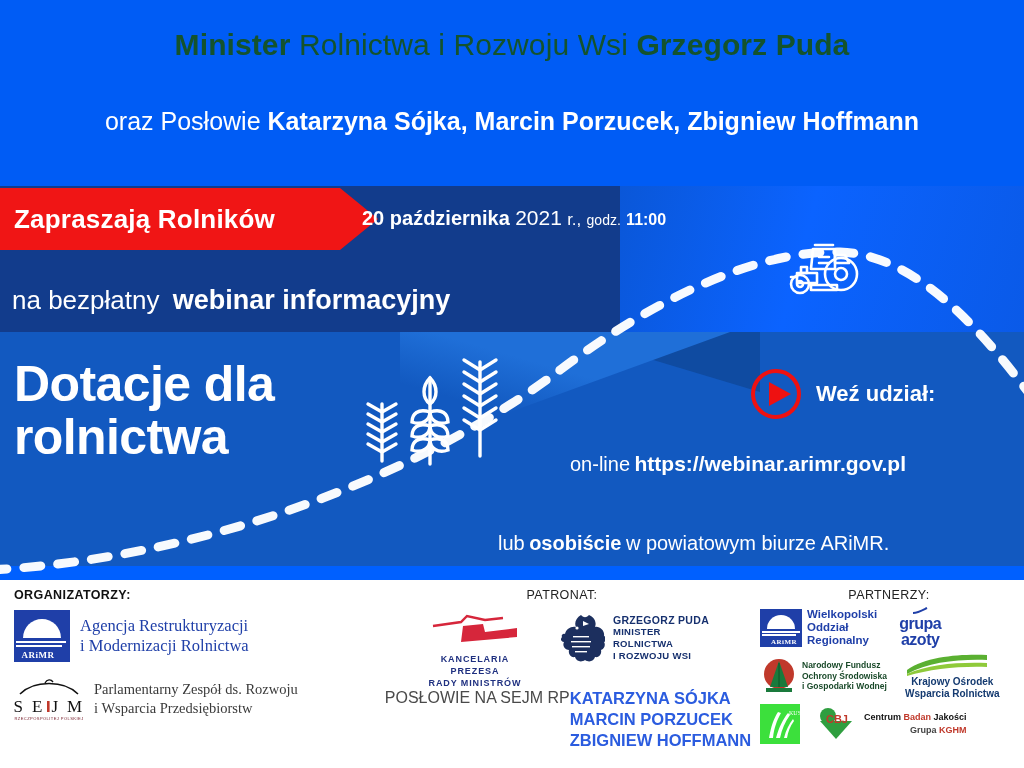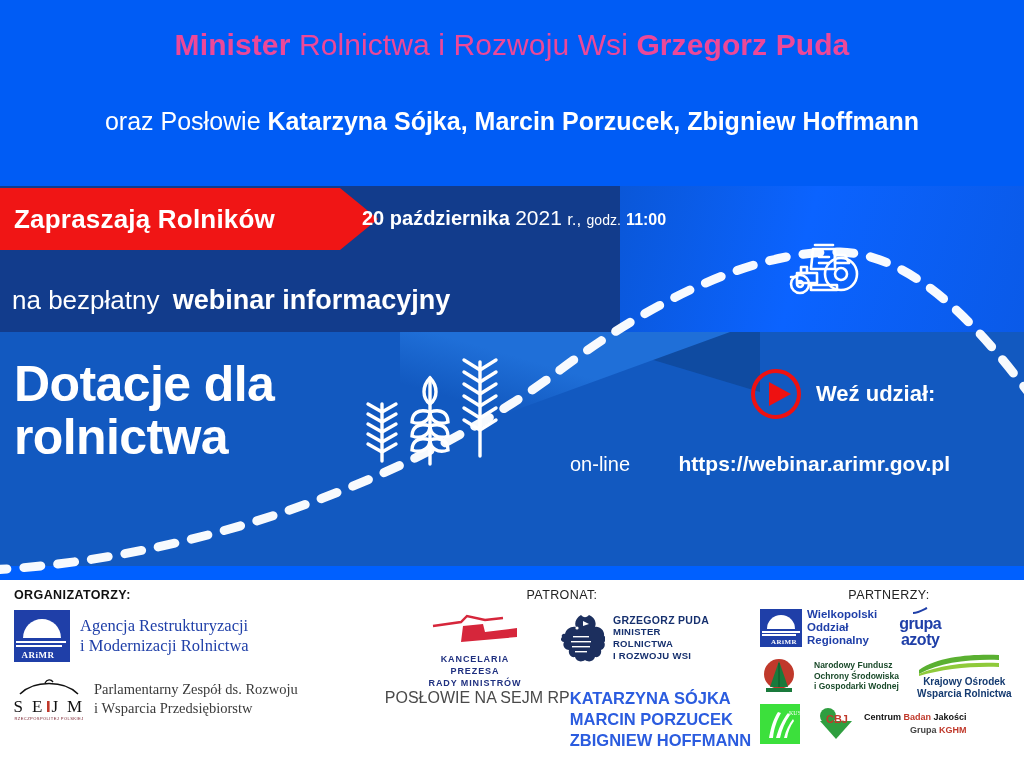--- a/index.html
+++ b/index.html
@@ -58,7 +58,7 @@
   
   .hdr1 {
     position: absolute; left: 0; top: 26px; width: 1024px;
-    text-align: center; color: #ec4899;
+    text-align: center; color: #14532d;
     font-size: 30px; line-height: 38px; letter-spacing: .1px;
     white-space: nowrap;
   }

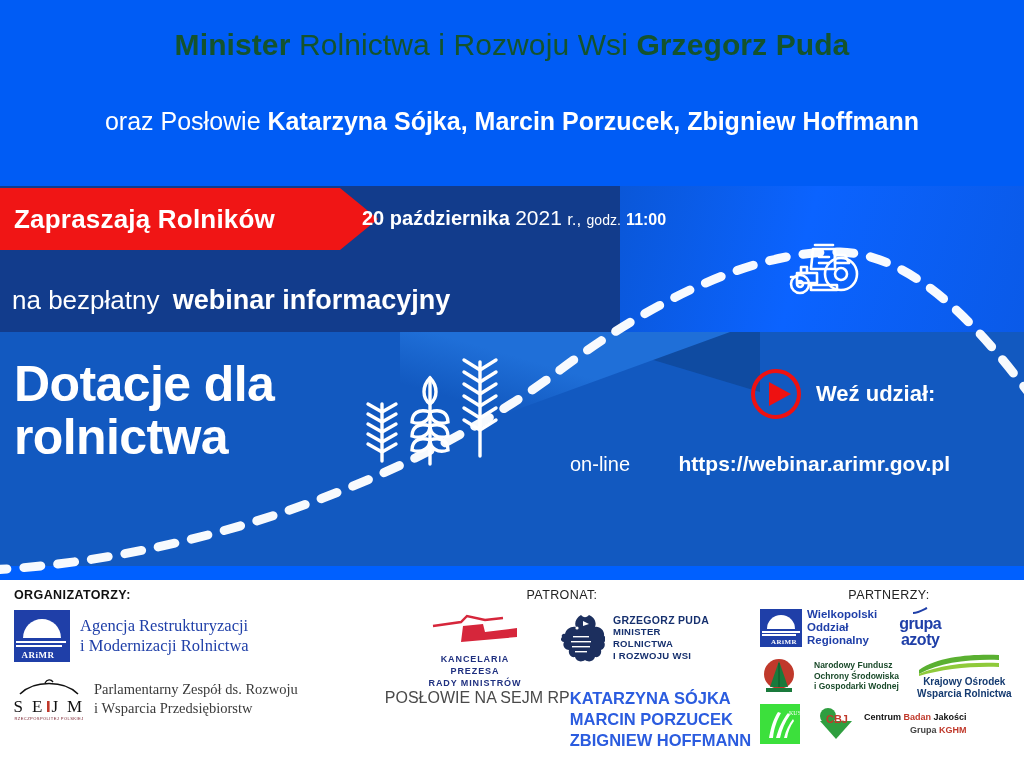--- a/index.html
+++ b/index.html
@@ -131,7 +131,7 @@
     color: #fff; white-space: nowrap;
   }
   .online .o1 { font-weight: normal; font-size: 20px; }
-  .online .o2 { font-weight: bold; font-size: 21px; margin-left: 44px; }
+  .online .o2 { font-weight: bold; font-size: 21px; }
 
   .inperson {
     position: absolute; left: 498px; top: 532px;

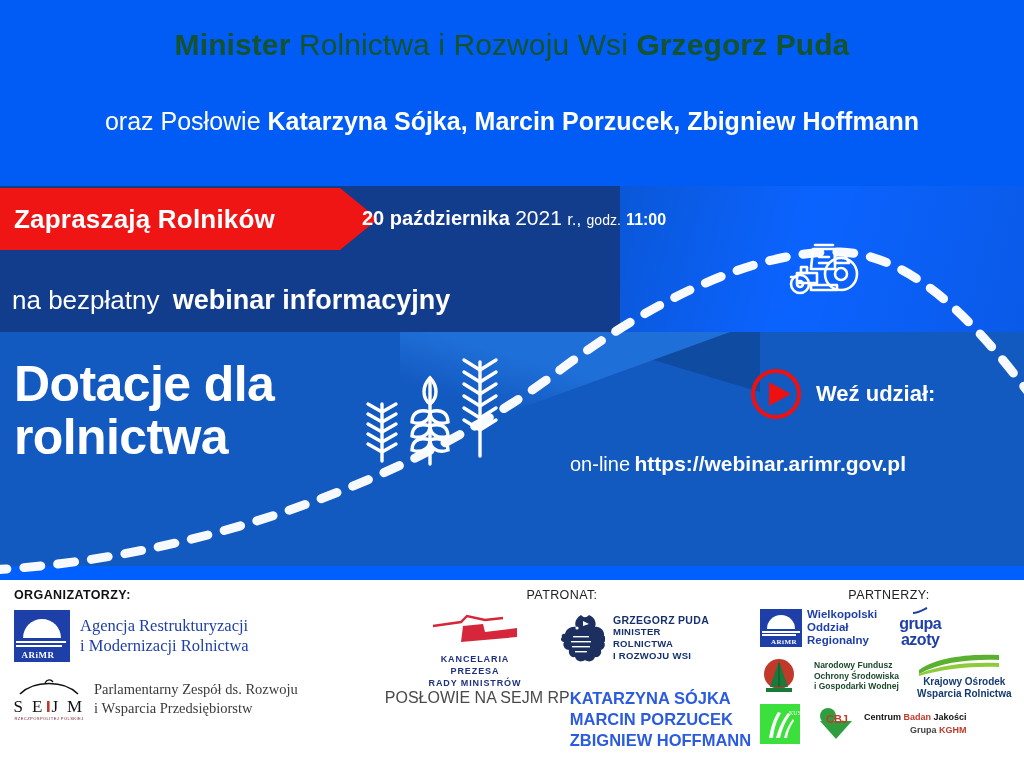--- a/index.html
+++ b/index.html
@@ -334,6 +334,11 @@
     <span class="o2">https://webinar.arimr.gov.pl</span>
   </div>
 
+  <div class="inperson">
+    <span class="p1">lub</span>
+    <span class="p2">osobiście</span>
+    <span class="p1">w powiatowym biurze ARiMR.</span>
+  </div>
 
   <div class="f-col org">
     <div class="f-heading">ORGANIZATORZY:</div>

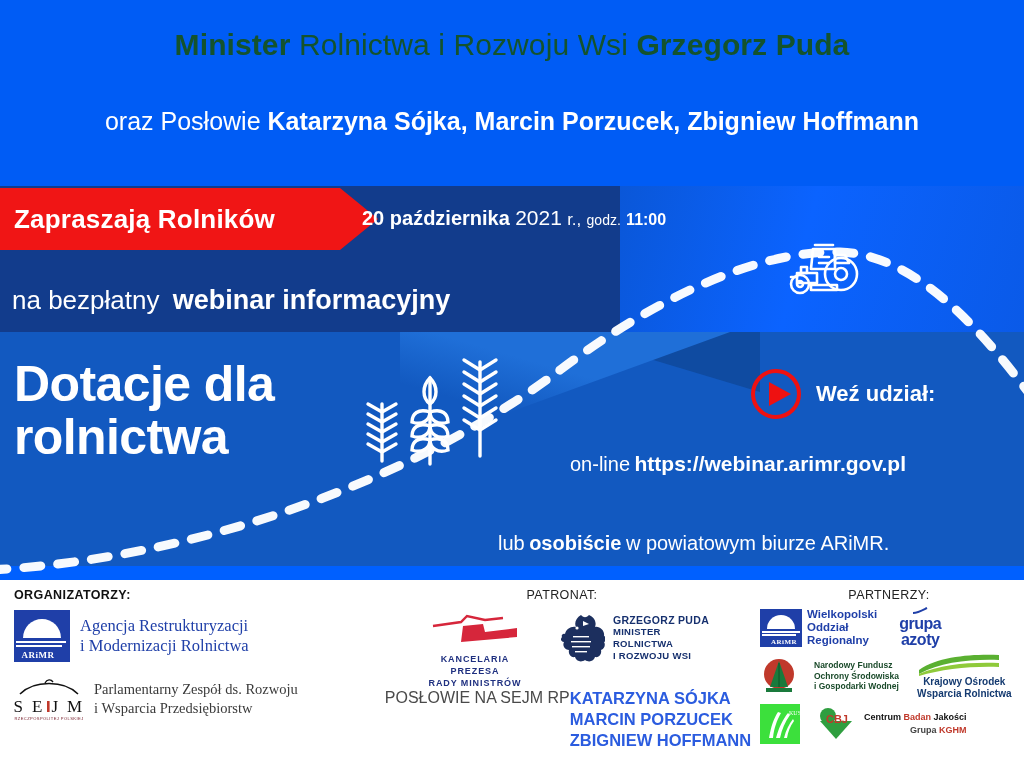--- a/index.html
+++ b/index.html
@@ -456,7 +456,7 @@
       </div>
 
       <div class="p-row">
-        <div class="row" style="gap:16px;">
+        <div class="row" style="gap:4px;">
           <svg width="38" height="38" viewBox="0 0 38 38">
             <circle cx="19" cy="17" r="15" fill="#c0392b"></circle>
             <path d="M19 4 L28 30 L10 30 Z" fill="#1a7a3c"></path>

